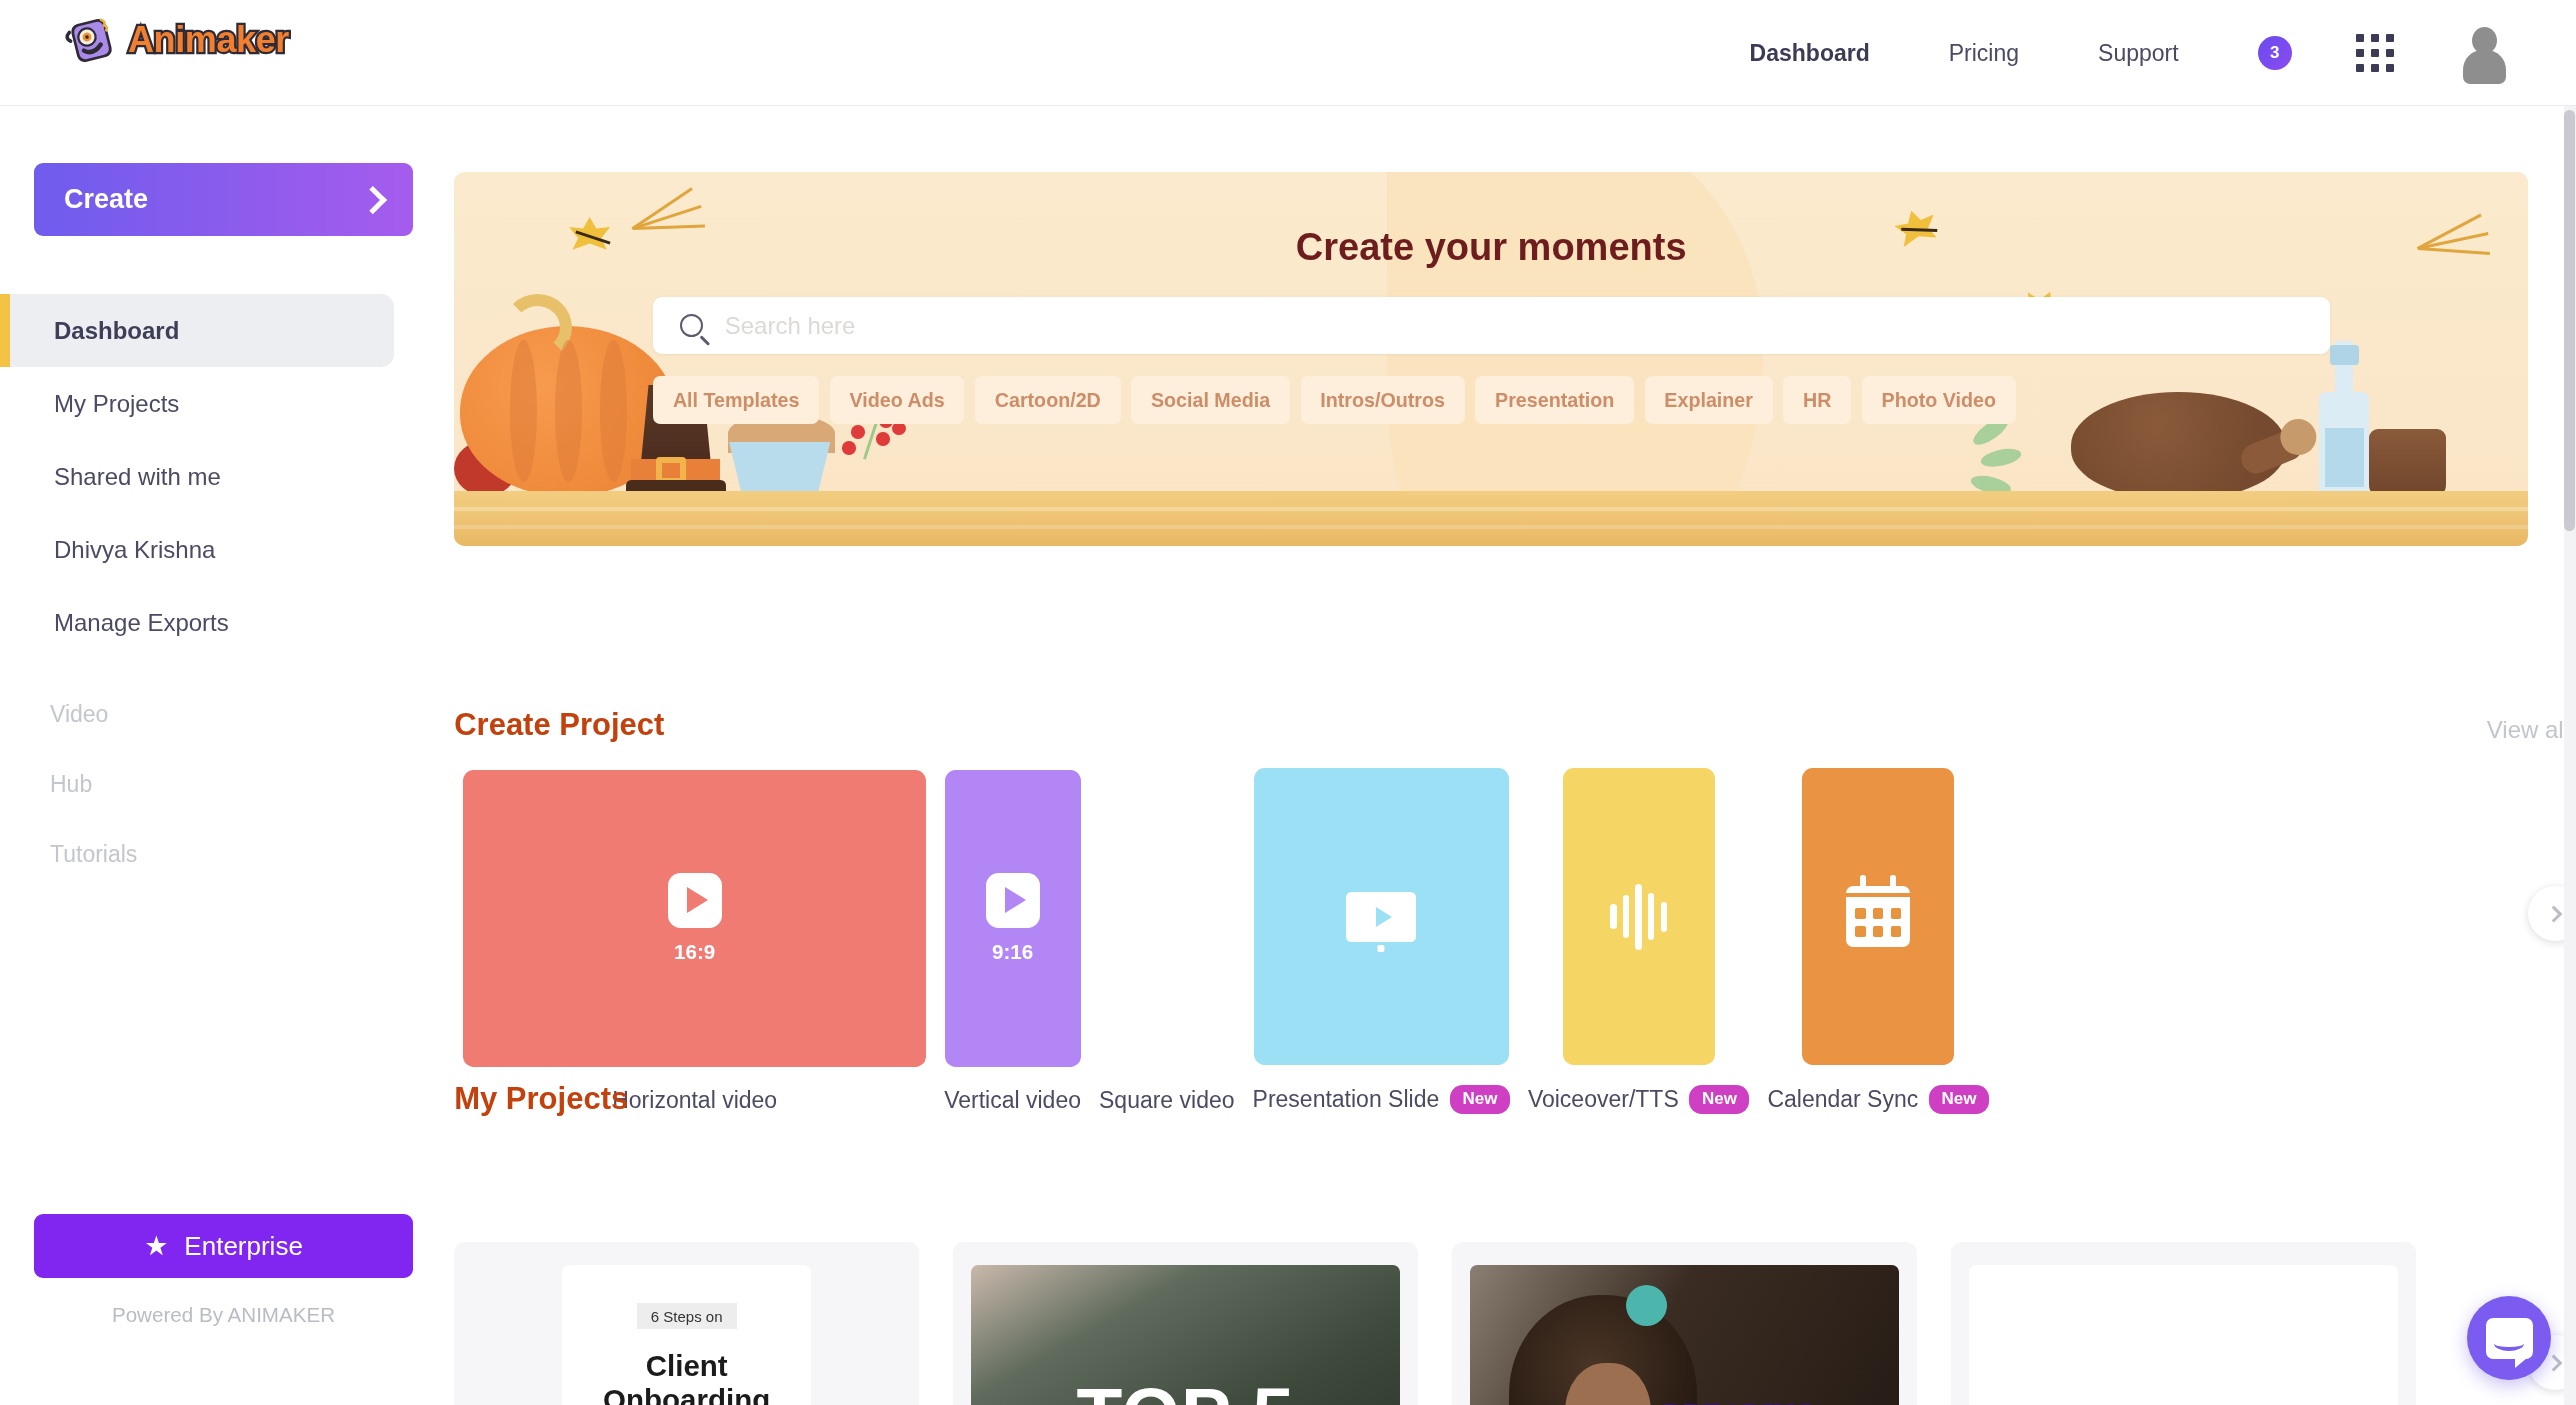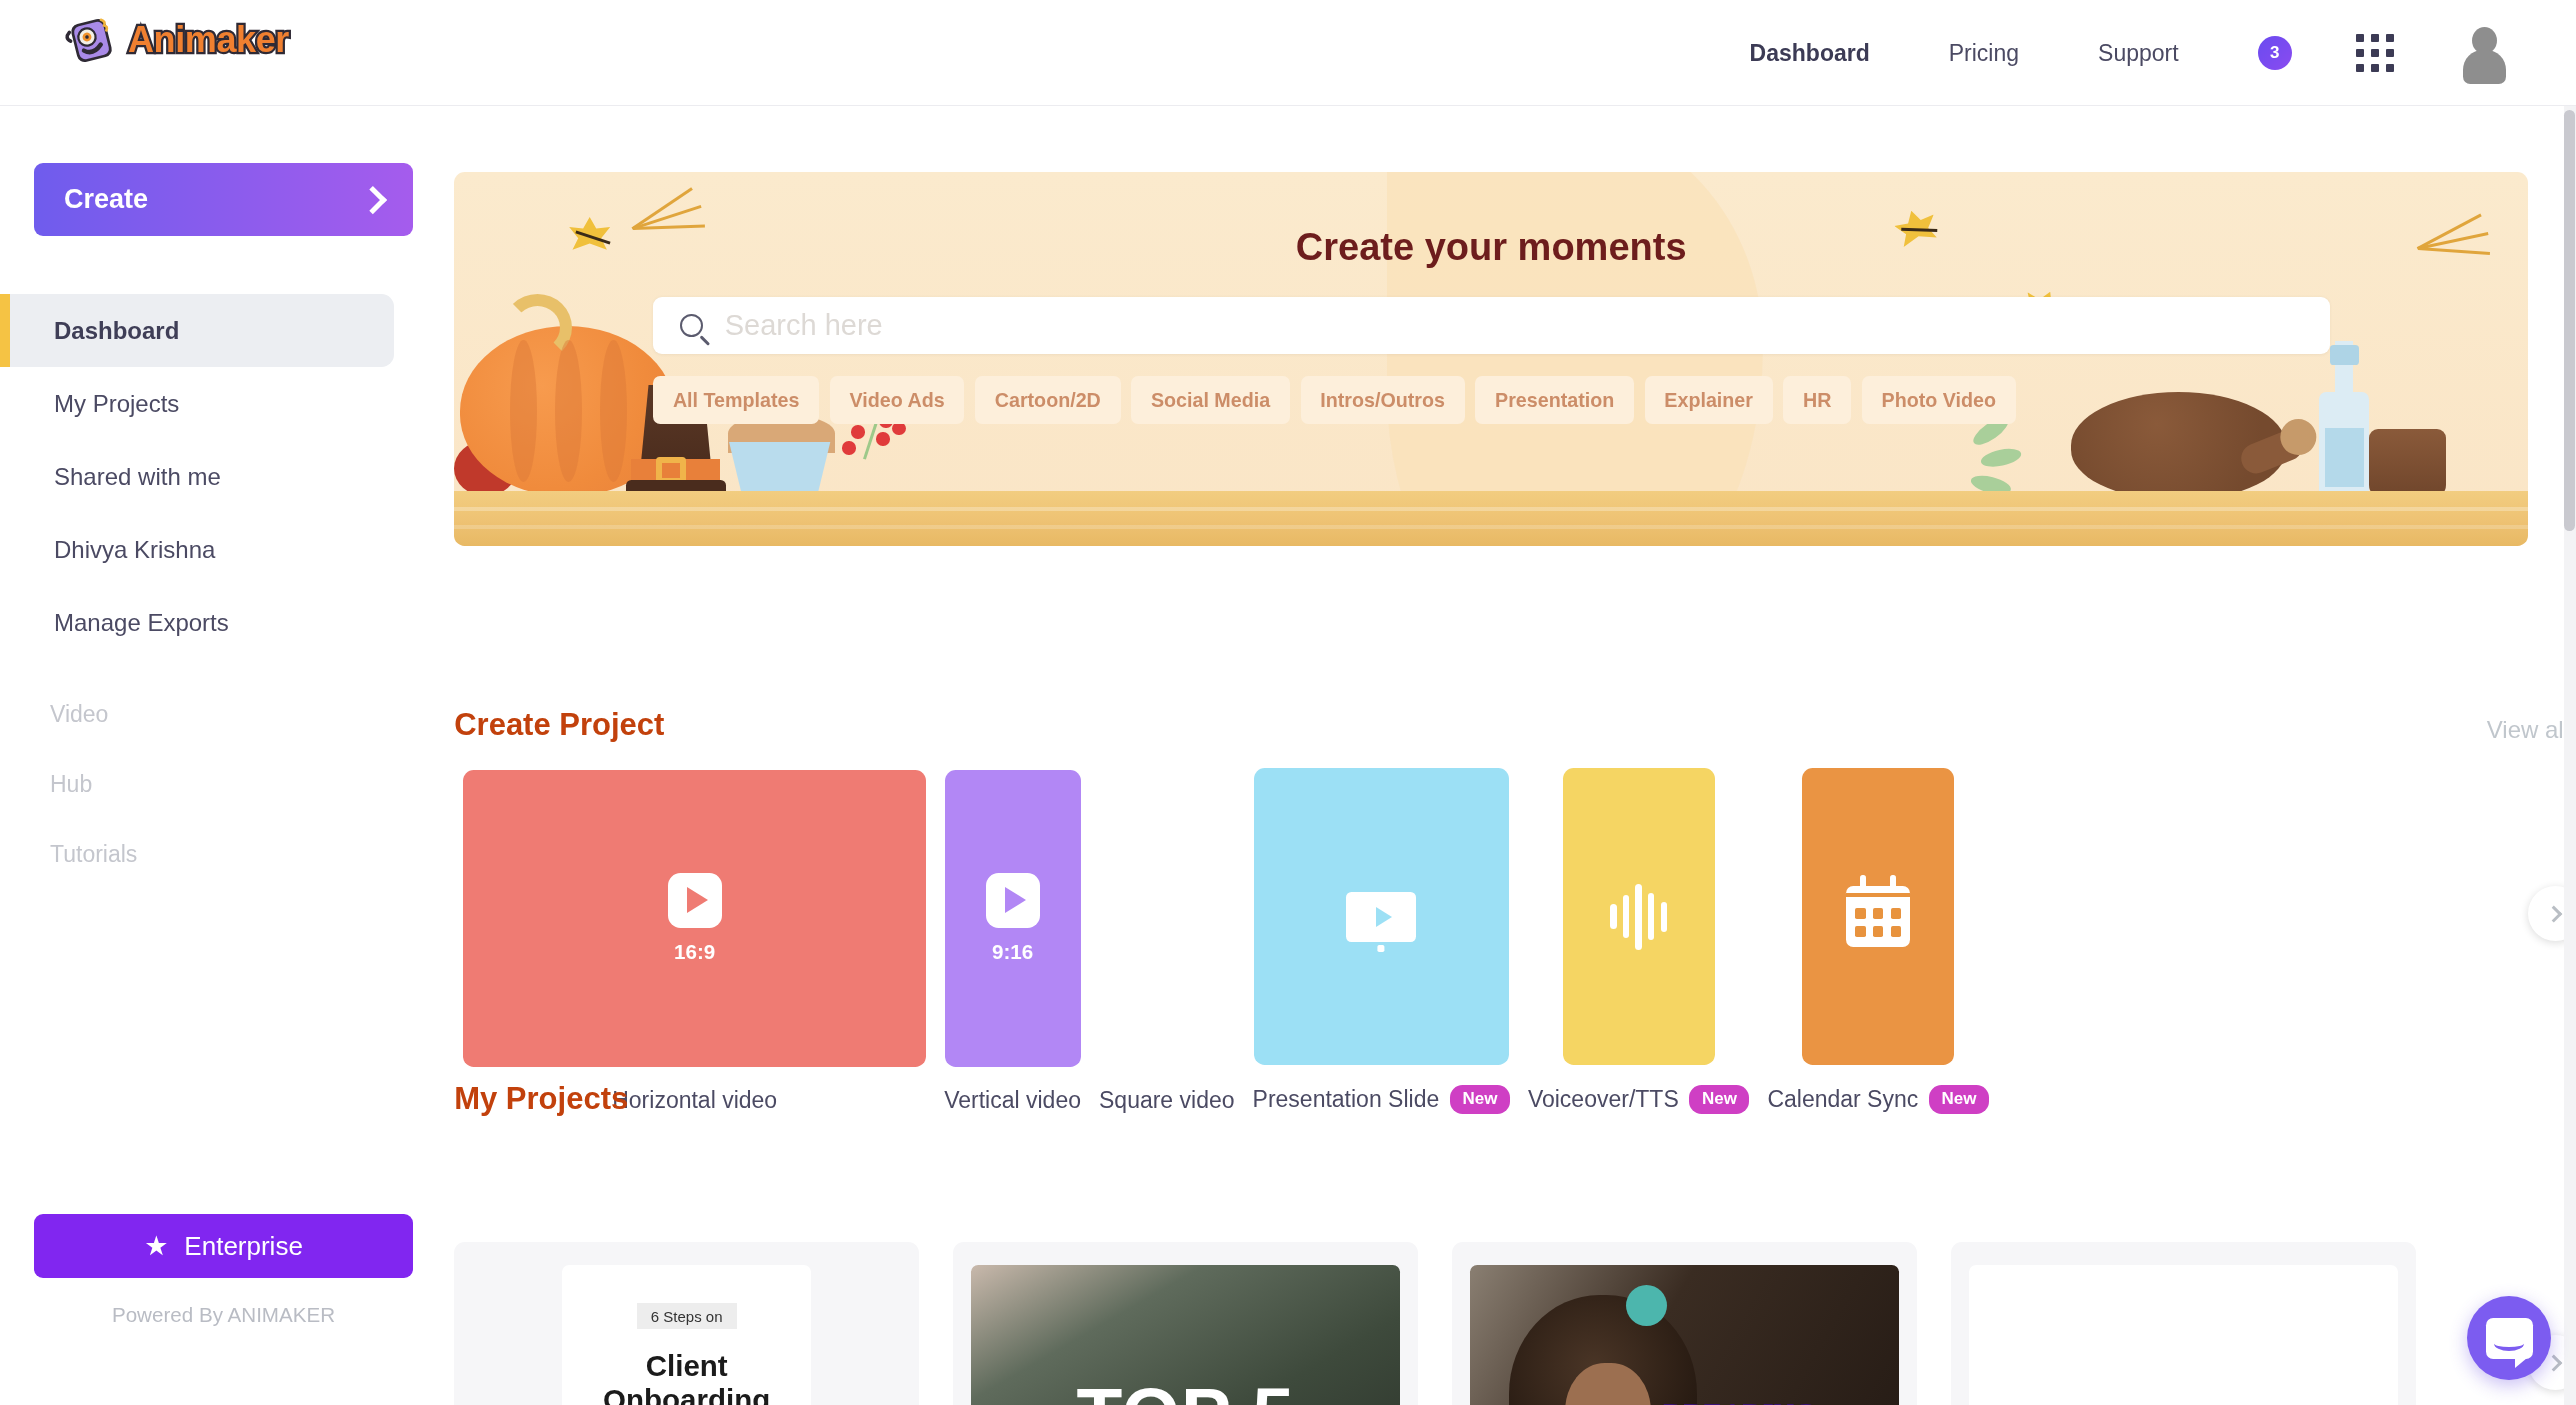--- a/index.html
+++ b/index.html
@@ -152,7 +152,7 @@
   .mag { width: 23px; height: 23px; border: 2.7px solid #5b5b6e; border-radius: 50%; position: relative; }
   .mag::after { content:""; position:absolute; right:-9px; bottom:-6.3px; width: 11.6px; height:2.7px;
     background:#5b5b6e; transform: rotate(45deg); border-radius: 1.8px; }
-  .hero-search-ph { font-size: 29px; color: #ddd9d5; margin-left: 21.5px; }
+  .hero-search-ph { font-size: 24px; color: #ddd9d5; margin-left: 21.5px; }
   .chips { position:absolute; left: 199px; top: 204px; display:flex; gap: 10.7px; }
   .chip { height: 48px; background:#fdefdb; border-radius: 7.2px; display:flex; align-items:center;
     padding: 0 19.7px; font-size: 19.7px; font-weight: bold; color:#cc8d68; cursor:pointer; white-space: nowrap; }

